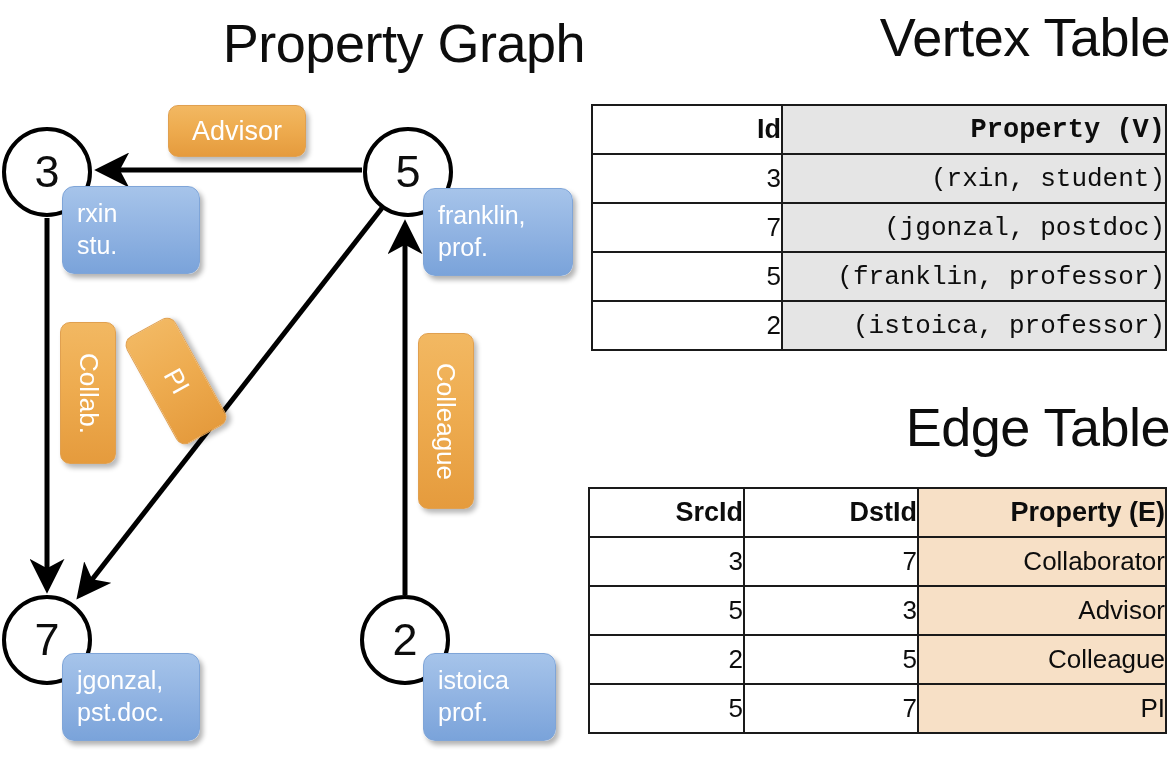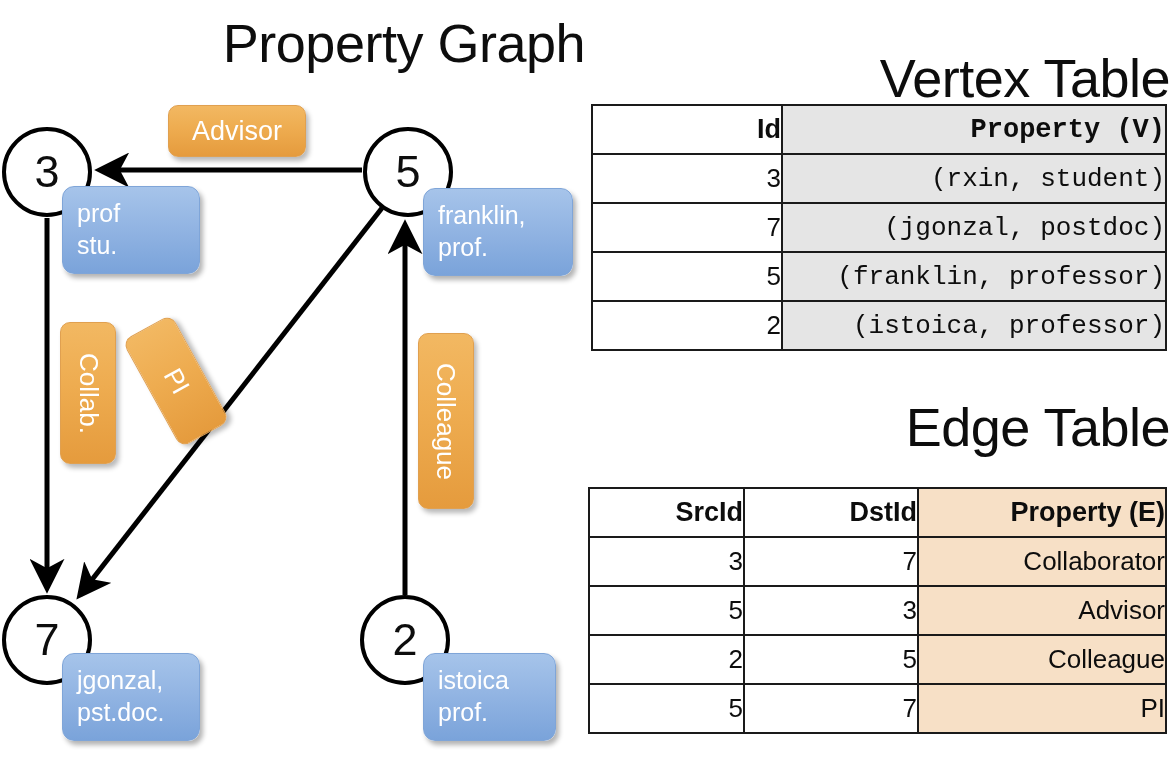--- a/index.html
+++ b/index.html
@@ -29,7 +29,7 @@
     text-align: right;
   }
   #title-property-graph { left: 0px;   top: 16px;  width: 585px; }
-  #title-vertex-table   { left: 585px; top: 10px;  width: 585px; margin-top: 41px; }
+  #title-vertex-table   { left: 585px; top: 10px;  width: 585px; }
   #title-edge-table     { left: 585px; top: 400px; width: 585px; }
 
   

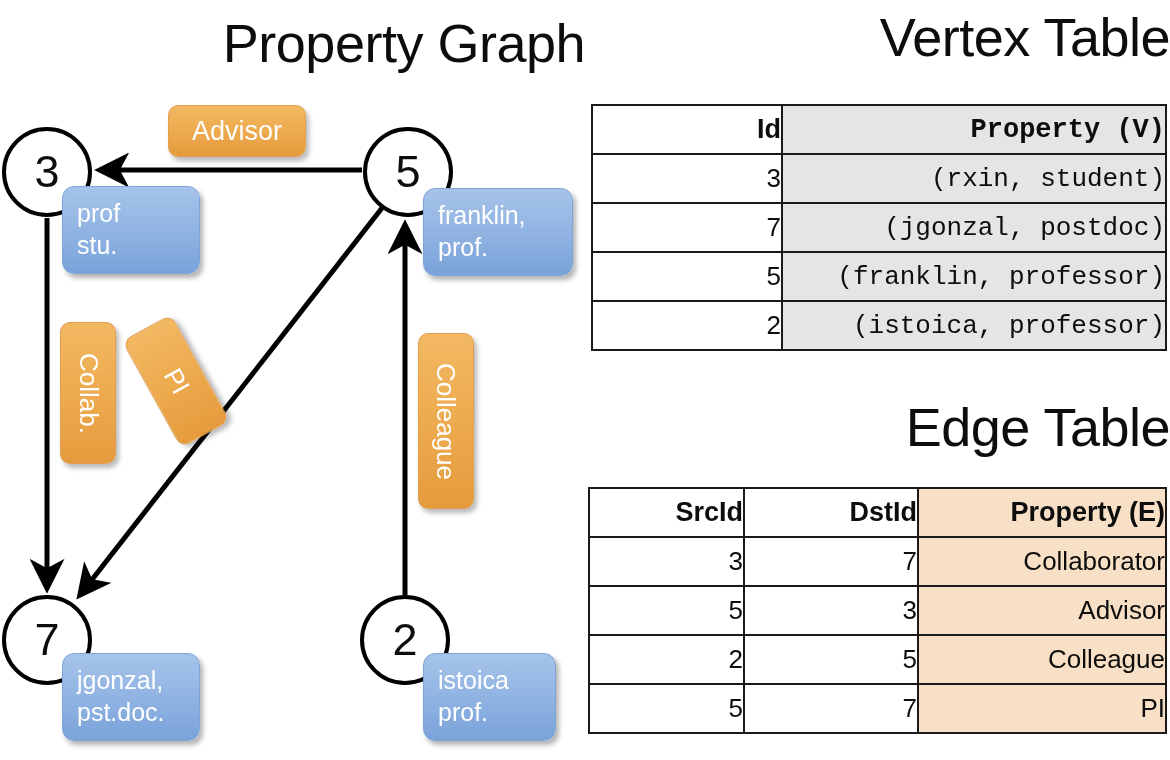--- a/index.html
+++ b/index.html
@@ -198,7 +198,7 @@
   </div>
 
   <div class="prop-box" id="prop-rxin">
-    <div>prof</div>
+    <div>rxin</div>
     <div>stu.</div>
   </div>
   <div class="prop-box" id="prop-franklin">

